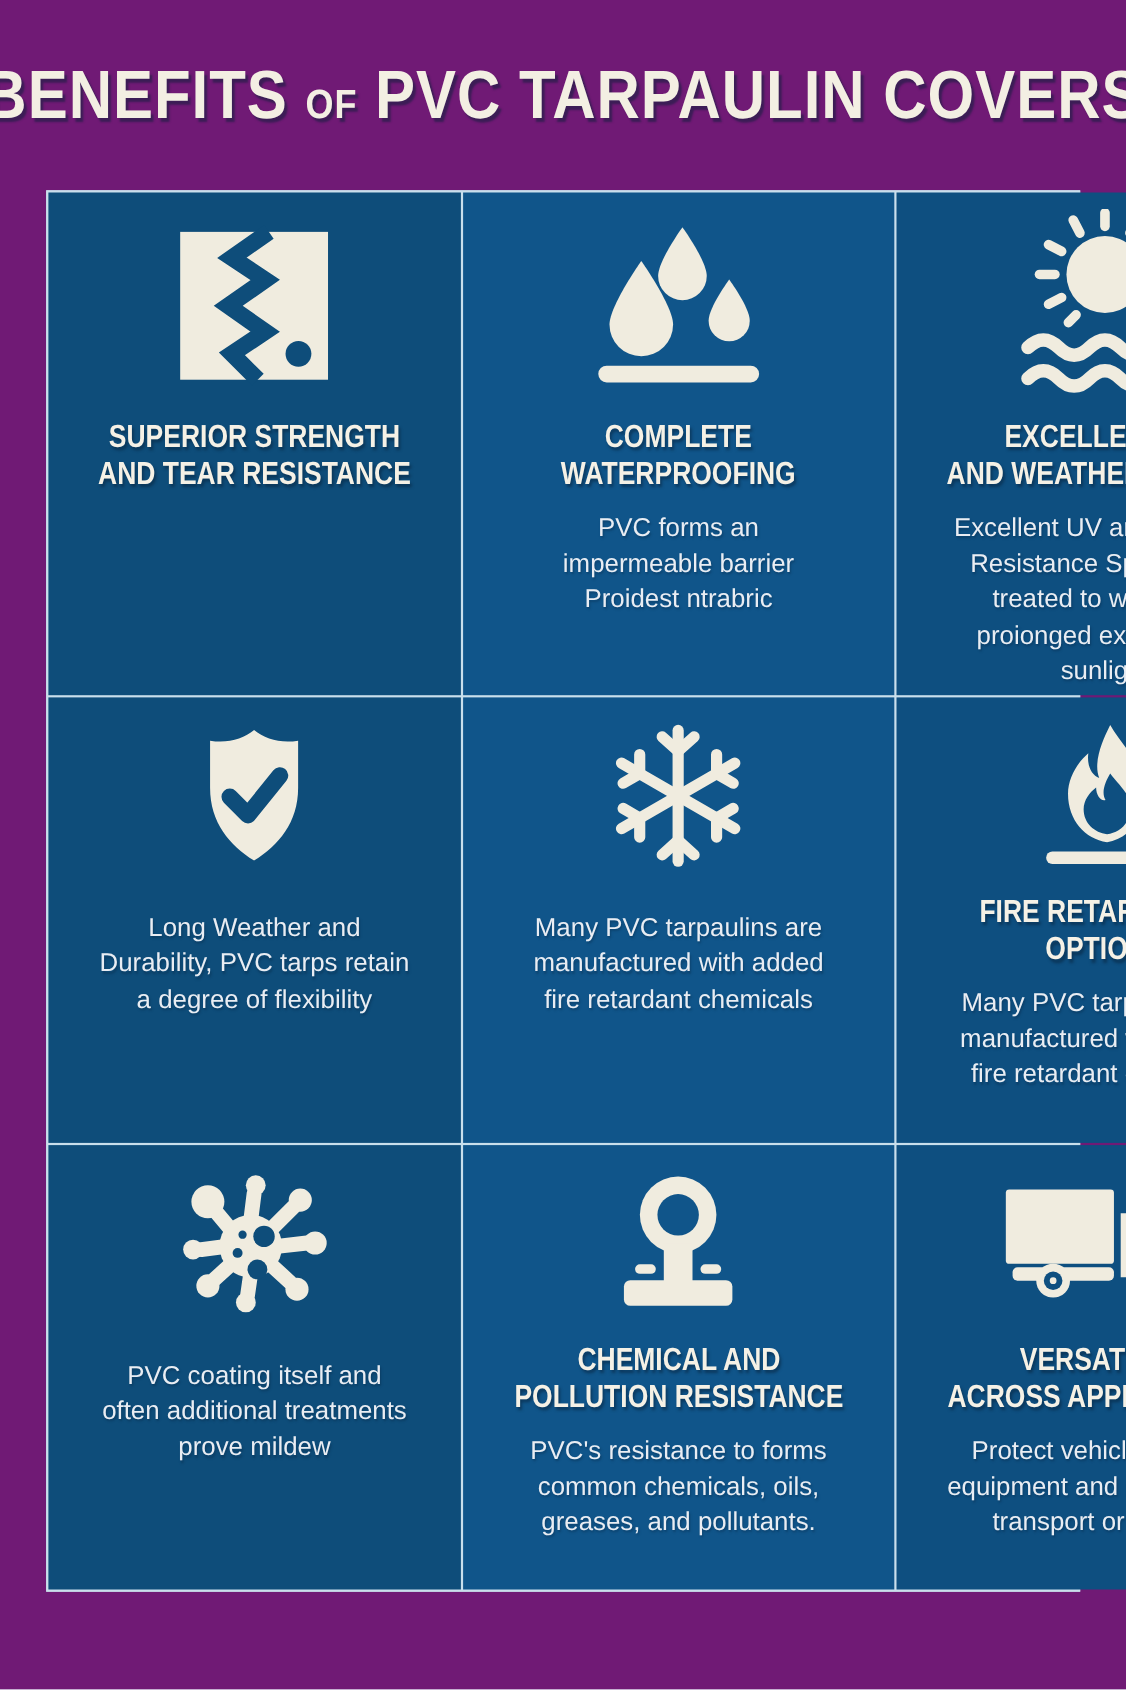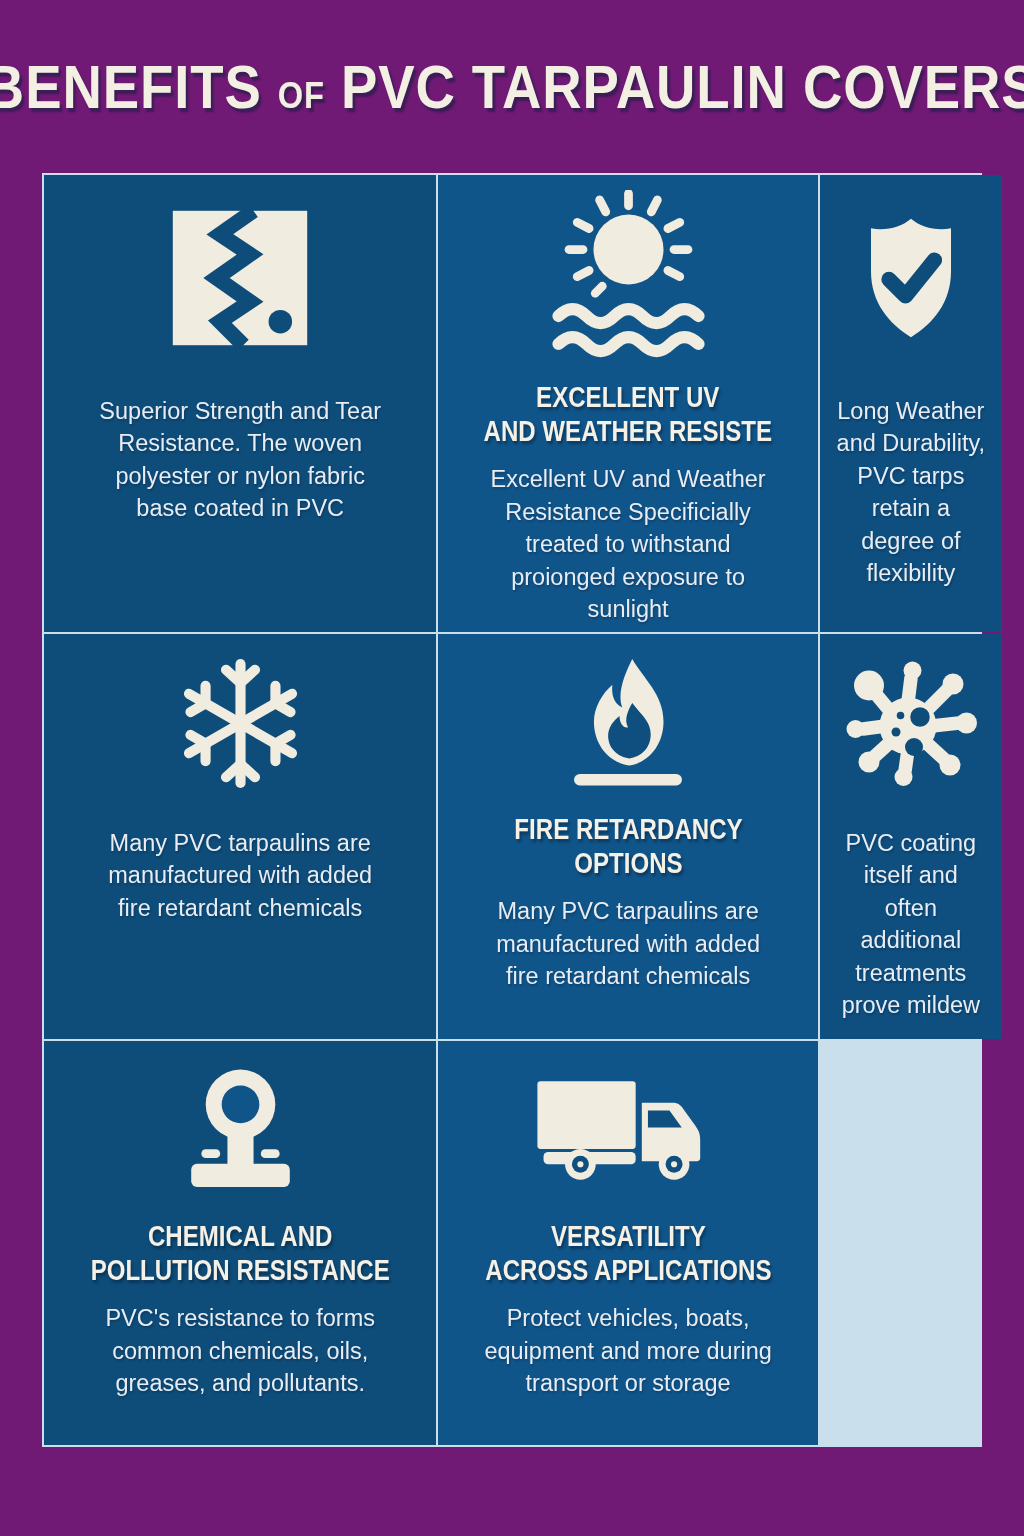--- a/index.html
+++ b/index.html
@@ -45,6 +45,10 @@
           <circle cx="74" cy="76" r="7" fill="#0e4d7a"></circle>
         </svg>
       </div>
+      <div class="cell-title">
+        <div class="t-line">SUPERIOR STRENGTH</div>
+        <div class="t-line">AND TEAR RESISTANCE</div>
+      </div>
       <div class="cell-body">Superior Strength and Tear Resistance. The woven polyester or nylon fabric base coated in PVC</div>
     </div>
 

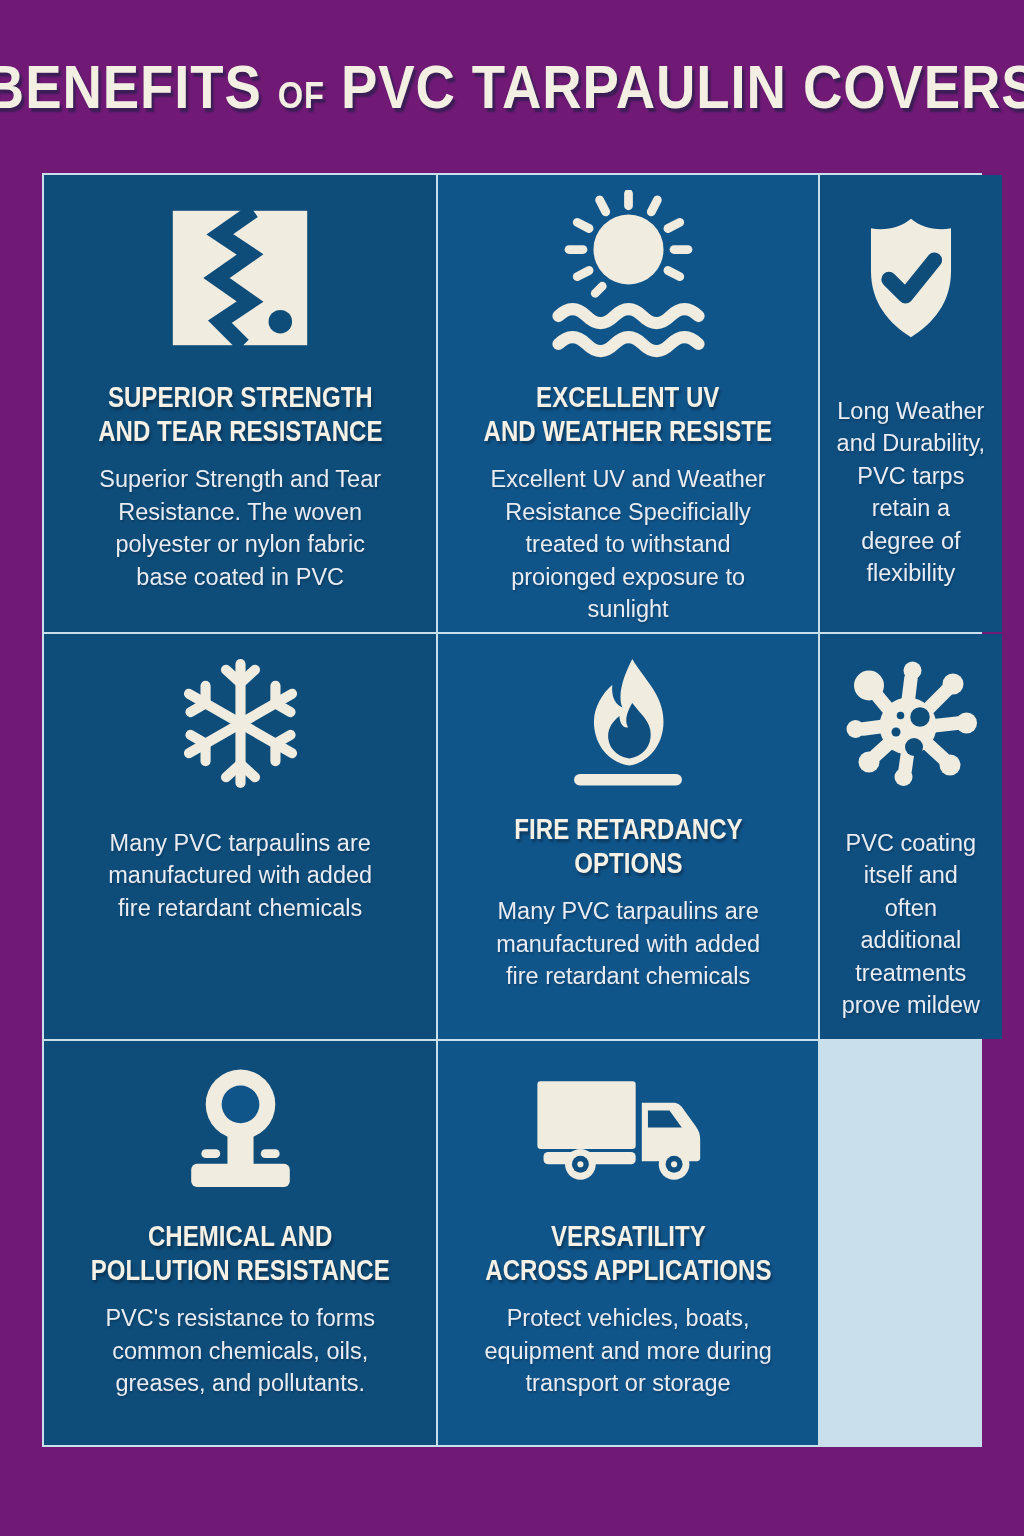--- a/index.html
+++ b/index.html
@@ -52,6 +52,21 @@
       <div class="cell-body">Superior Strength and Tear Resistance. The woven polyester or nylon fabric base coated in PVC</div>
     </div>
 
+    <div class="cell">
+      <div class="icon-wrap">
+        <svg width="170" height="170" viewBox="0 0 100 100">
+          <path d="M30,26 C30,26 13,50 13,60 a17,17 0 0 0 34,0 C47,50 30,26 30,26 Z" fill="#f0ecdf"></path>
+          <path d="M52,8 C52,8 39,26 39,34 a13,13 0 0 0 26,0 C65,26 52,8 52,8 Z" fill="#f0ecdf"></path>
+          <path d="M77,36 C77,36 66,51 66,58 a11,11 0 0 0 22,0 C88,51 77,36 77,36 Z" fill="#f0ecdf"></path>
+          <rect x="7" y="82" width="86" height="9" rx="4.5" fill="#f0ecdf"></rect>
+        </svg>
+      </div>
+      <div class="cell-title">
+        <div class="t-line">COMPLETE</div>
+        <div class="t-line">WATERPROOFING</div>
+      </div>
+      <div class="cell-body">PVC forms an impermeable barrier Proidest ntrabric</div>
+    </div>
 
     <div class="cell">
       <div class="icon-wrap">

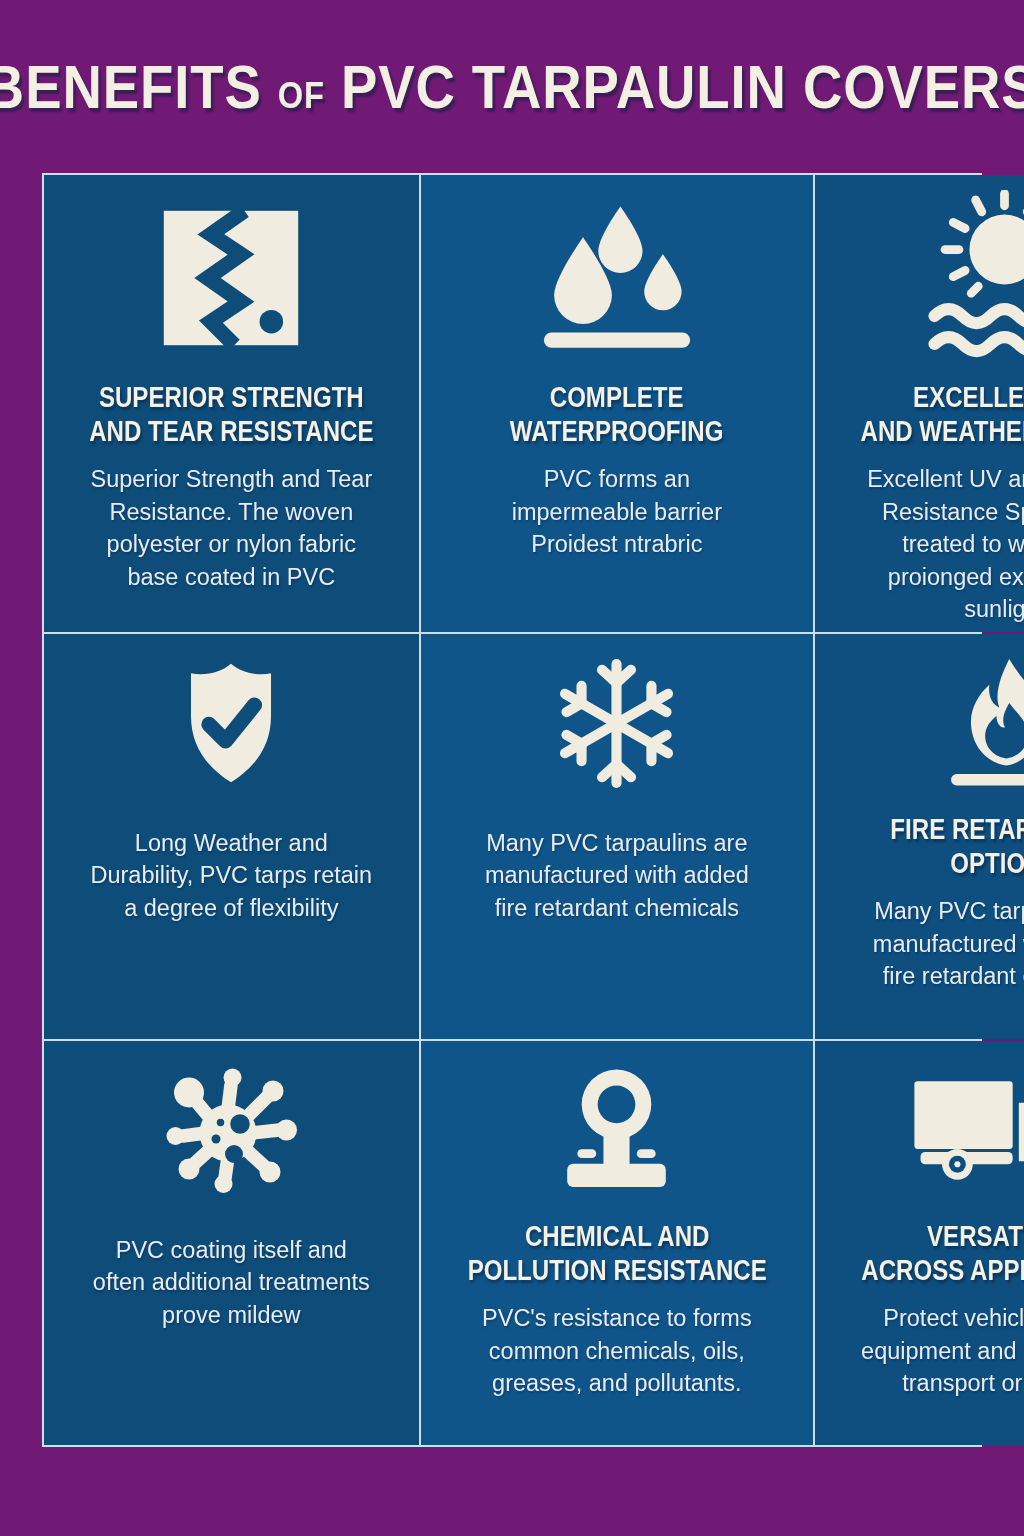--- a/index.html
+++ b/index.html
@@ -49,7 +49,6 @@
         <div class="t-line">SUPERIOR STRENGTH</div>
         <div class="t-line">AND TEAR RESISTANCE</div>
       </div>
-      <div class="cell-body">Superior Strength and Tear Resistance. The woven polyester or nylon fabric base coated in PVC</div>
     </div>
 
     <div class="cell">

